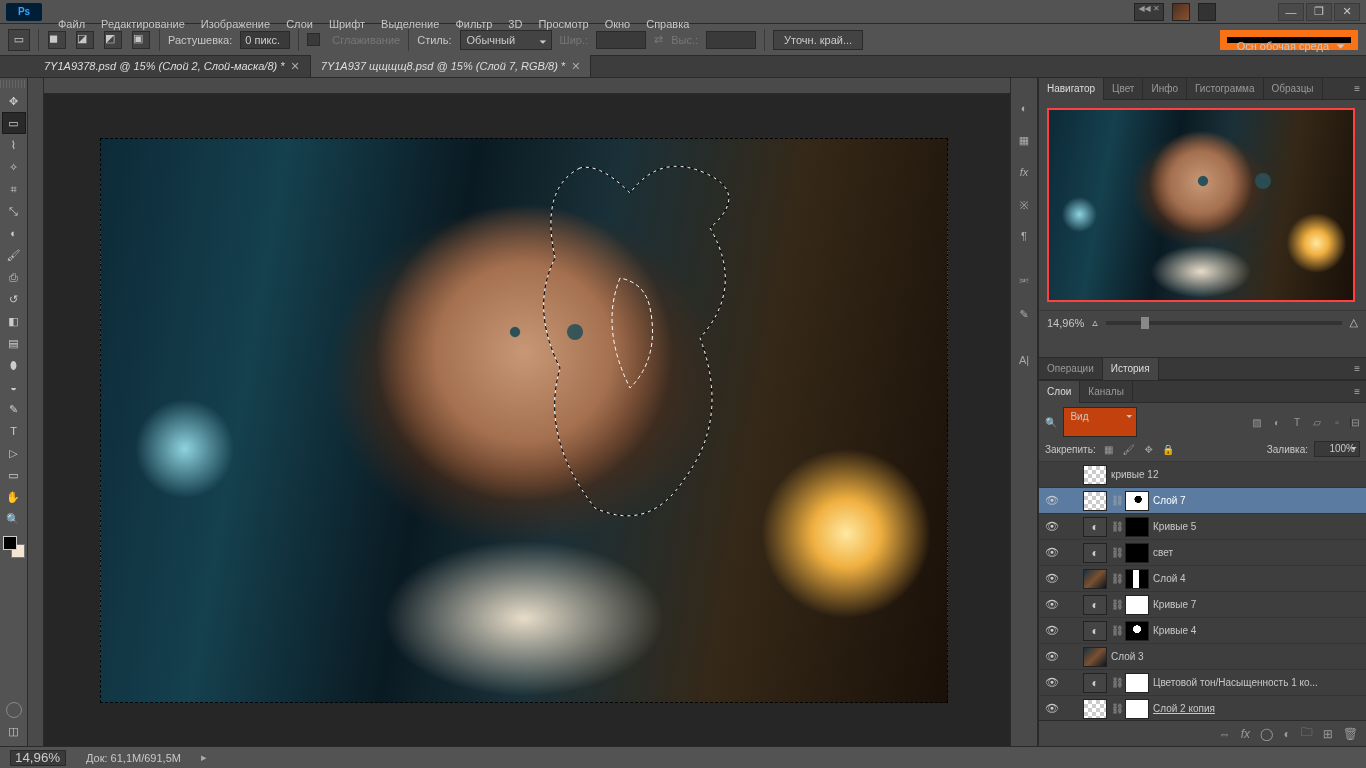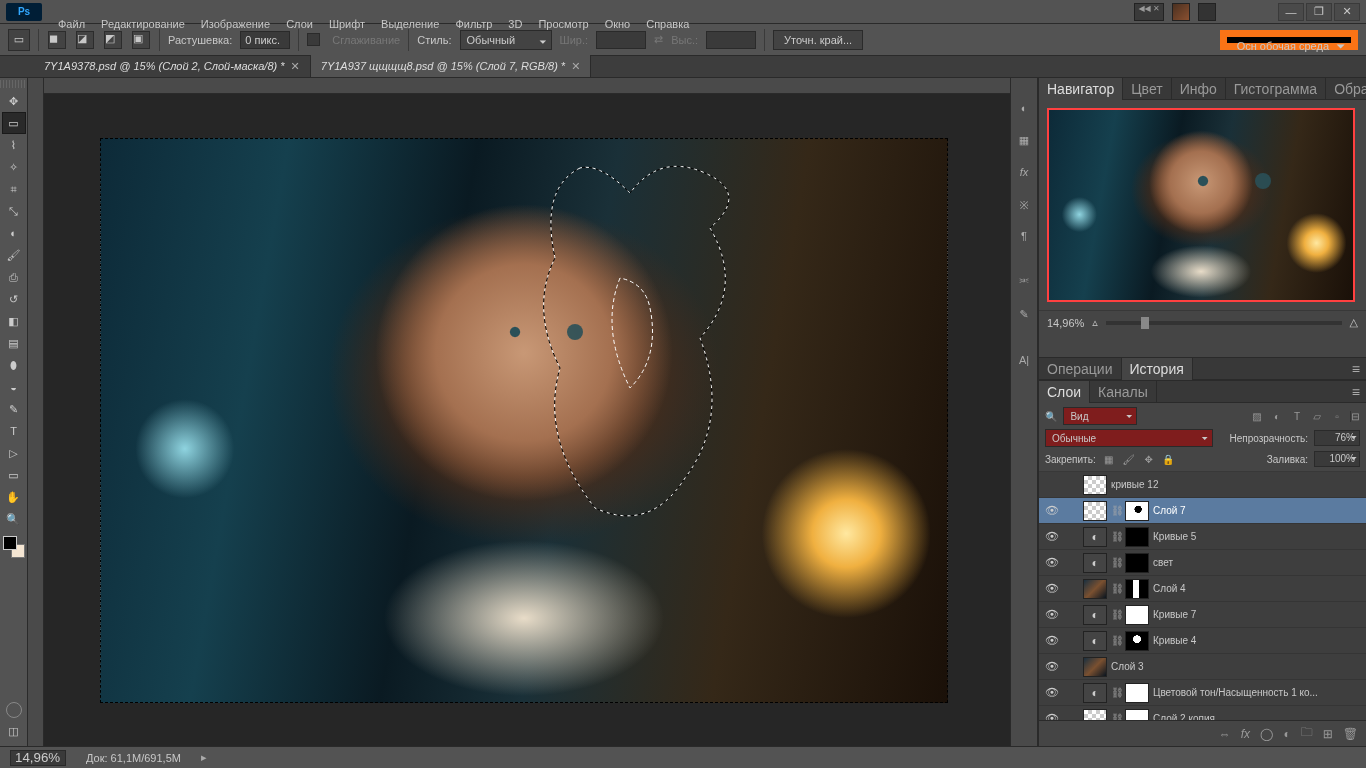--- a/index.html
+++ b/index.html
@@ -72,7 +72,7 @@
 
   
   .panels{width:328px;background:#454545;display:flex;flex-direction:column;border-left:1px solid #2a2a2a;}
-  .panel-tabs{height:22px;background:#383838;display:flex;align-items:center;padding:0;font-size:14px;border-bottom:1px solid #2a2a2a;}
+  .panel-tabs{height:22px;background:#383838;display:flex;align-items:center;padding:0;font-size:10px;border-bottom:1px solid #2a2a2a;}
   .panel-tabs .ptab{padding:0 8px;height:22px;line-height:22px;color:#999;border-right:1px solid #2a2a2a;}
   .panel-tabs .ptab.active{background:#454545;color:#ddd;}
   .panel-tabs .menu-grip{margin-left:auto;padding:0 6px;color:#aaa;}

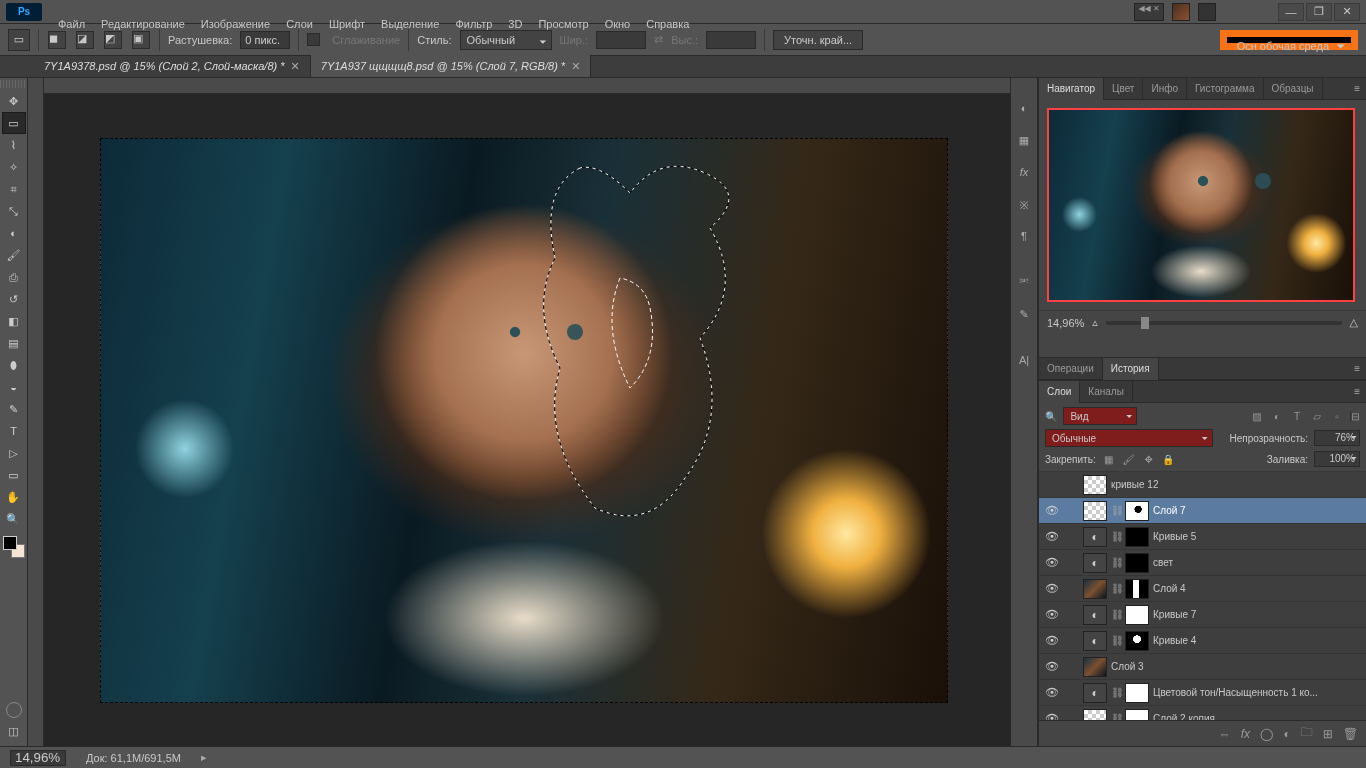--- a/index.html
+++ b/index.html
@@ -89,7 +89,7 @@
   .layers-panel{flex:1;display:flex;flex-direction:column;border-top:1px solid #2a2a2a;overflow:hidden;}
   .layers-controls{padding:4px 6px;display:flex;flex-direction:column;gap:4px;background:#454545;border-bottom:1px solid #383838;}
   .layers-controls .row{display:flex;align-items:center;gap:6px;font-size:10px;}
-  .lc-dd{background:#7f1d1d;border:1px solid #2a2a2a;padding:1px 20px 1px 6px;position:relative;height:18px;line-height:16px;}
+  .lc-dd{background:#c2410c;border:1px solid #2a2a2a;padding:1px 20px 1px 6px;position:relative;height:30px;line-height:16px;}
   .lc-dd::after{content:"⏷";position:absolute;right:4px;font-size:8px;}
   .lc-icons{margin-left:auto;display:flex;gap:6px;color:#999;}
   .lc-icons span{width:14px;text-align:center;}

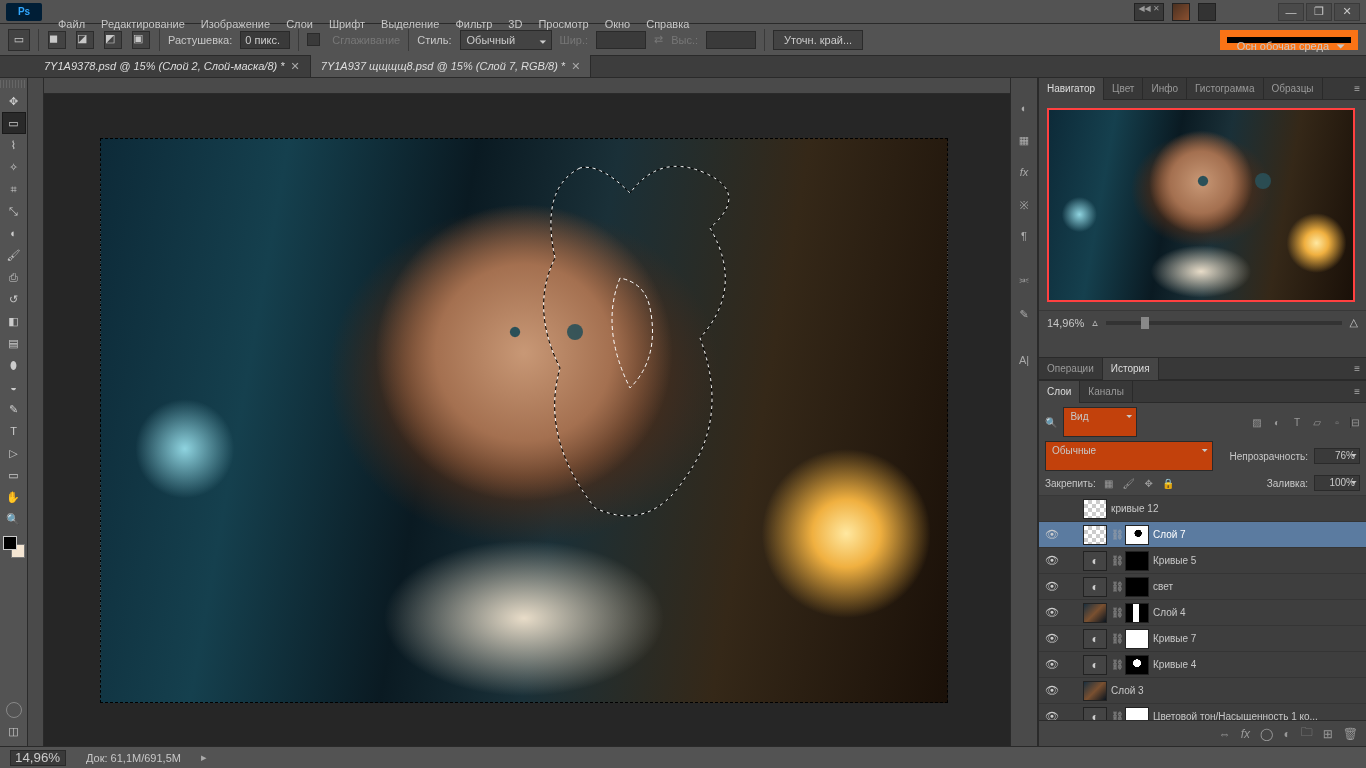--- a/index.html
+++ b/index.html
@@ -308,11 +308,6 @@
             <span style="width:10px;border-left:1px solid #333;">⊟</span>
           </div>
         </div>
-        <div class="row">
-          <div class="lc-dd" style="width:168px;">Обычные</div>
-          <label style="margin-left:auto;">Непрозрачность:</label>
-          <div class="pct-box">76%</div>
-        </div>
         <div class="row lock-row">
           <label>Закрепить:</label>
           <span class="lock-ico">▦</span>

